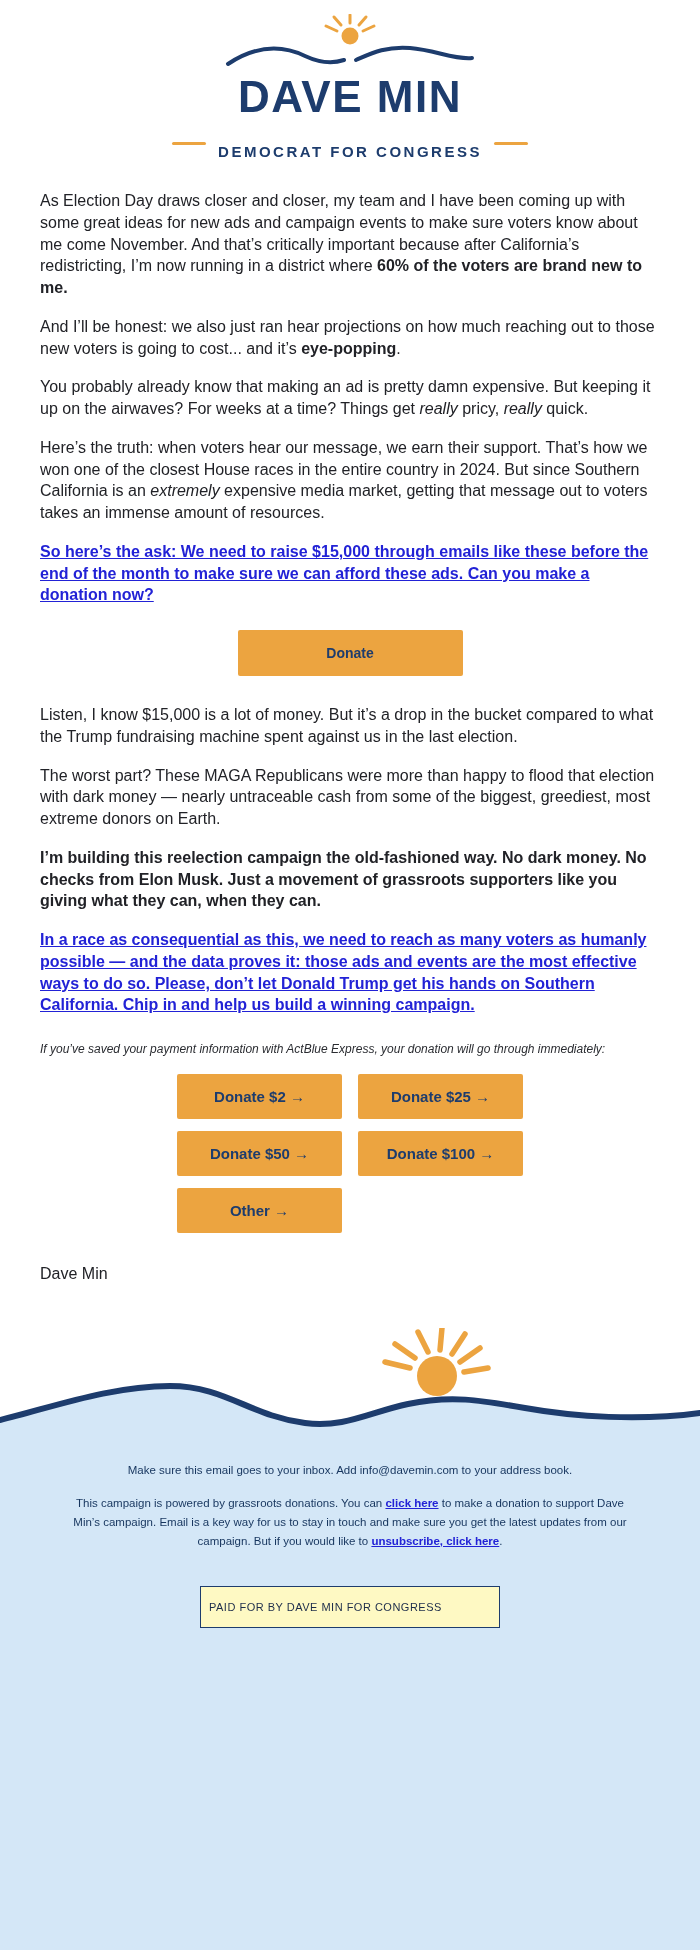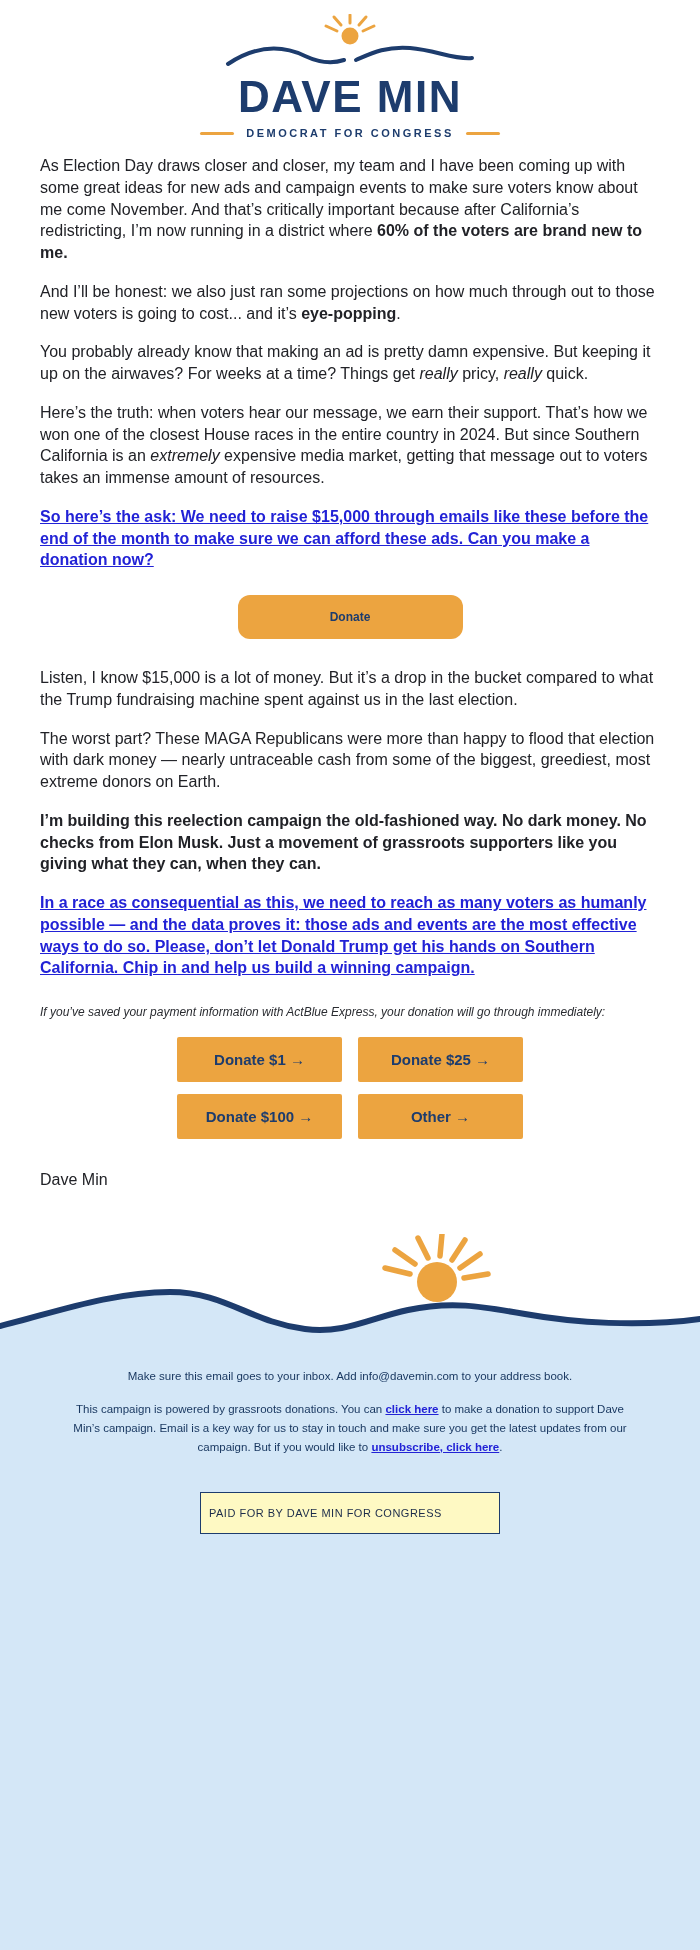--- a/index.html
+++ b/index.html
@@ -19,7 +19,7 @@
   .logo-title{font-size:44px;font-weight:900;letter-spacing:1.5px;color:var(--navy);line-height:1.05;margin-top:2px;}
   .logo-sub{display:flex;align-items:center;justify-content:center;gap:12px;margin-top:7px;}
   .logo-sub .rule{display:inline-block;width:34px;height:3px;background:var(--orange);border-radius:2px;}
-  .logo-sub .sub-text{font-size:11px;font-weight:700;letter-spacing:2.5px;color:var(--navy);}
+  .logo-sub .sub-text{font-size:15px;font-weight:700;letter-spacing:2.5px;color:var(--navy);margin-top:16px;}
   
   .content{width:620px;margin:12px auto 0;}
   .content p{font-size:16px;line-height:1.36;margin:0 0 17px;}

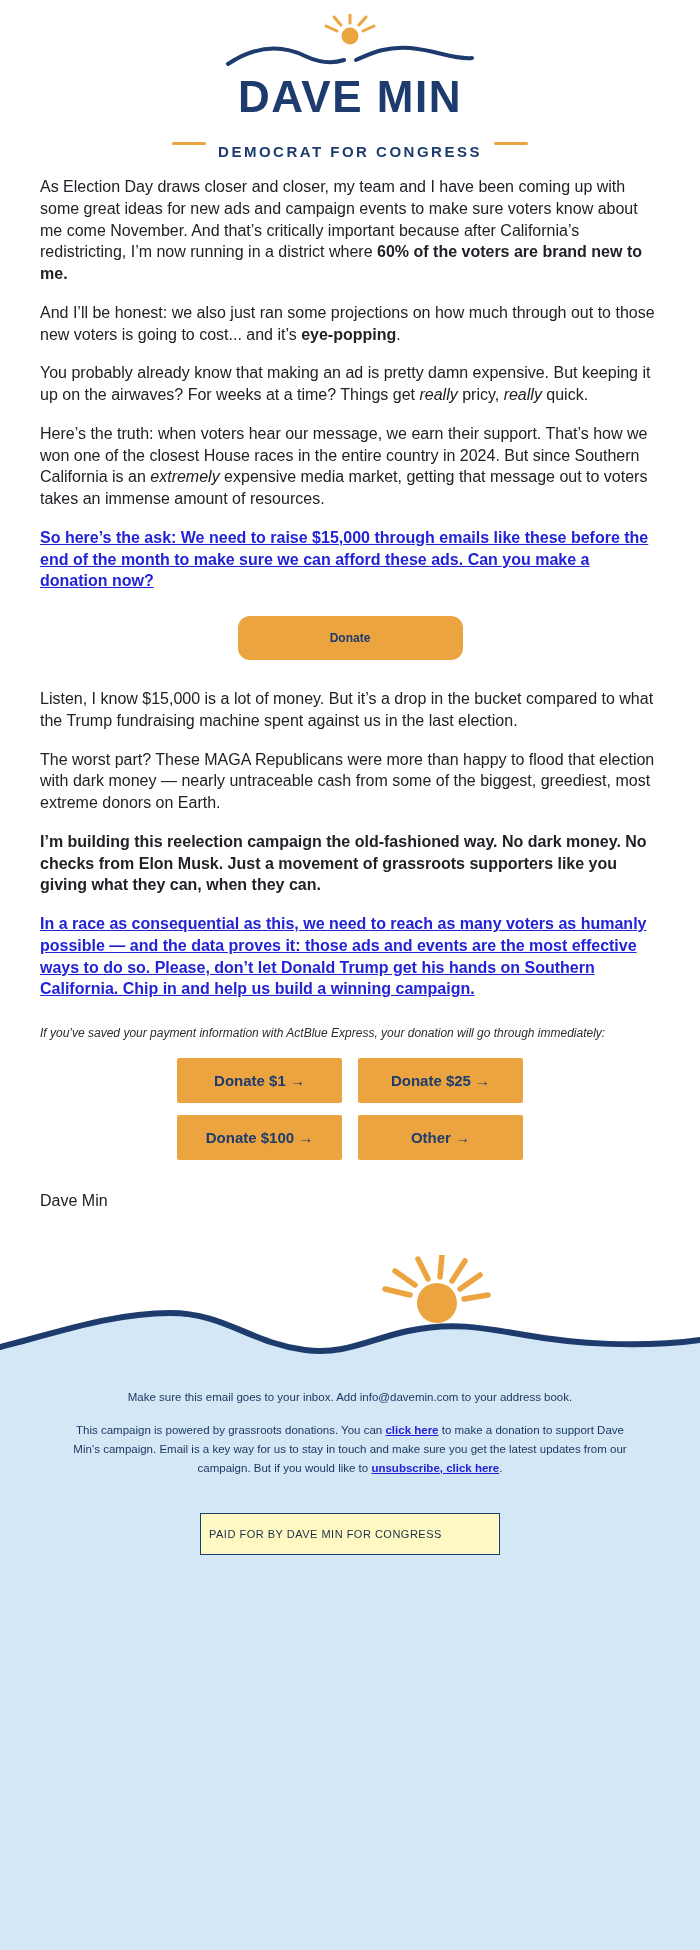--- a/index.html
+++ b/index.html
@@ -21,7 +21,7 @@
   .logo-sub .rule{display:inline-block;width:34px;height:3px;background:var(--orange);border-radius:2px;}
   .logo-sub .sub-text{font-size:15px;font-weight:700;letter-spacing:2.5px;color:var(--navy);margin-top:16px;}
   
-  .content{width:620px;margin:12px auto 0;}
+  .content{width:620px;margin:26px auto 0;}
   .content p{font-size:16px;line-height:1.36;margin:0 0 17px;}
   .content p.ask{margin:4px 0 14px;}
   .ask a{color:var(--link);font-weight:700;text-decoration:underline;}

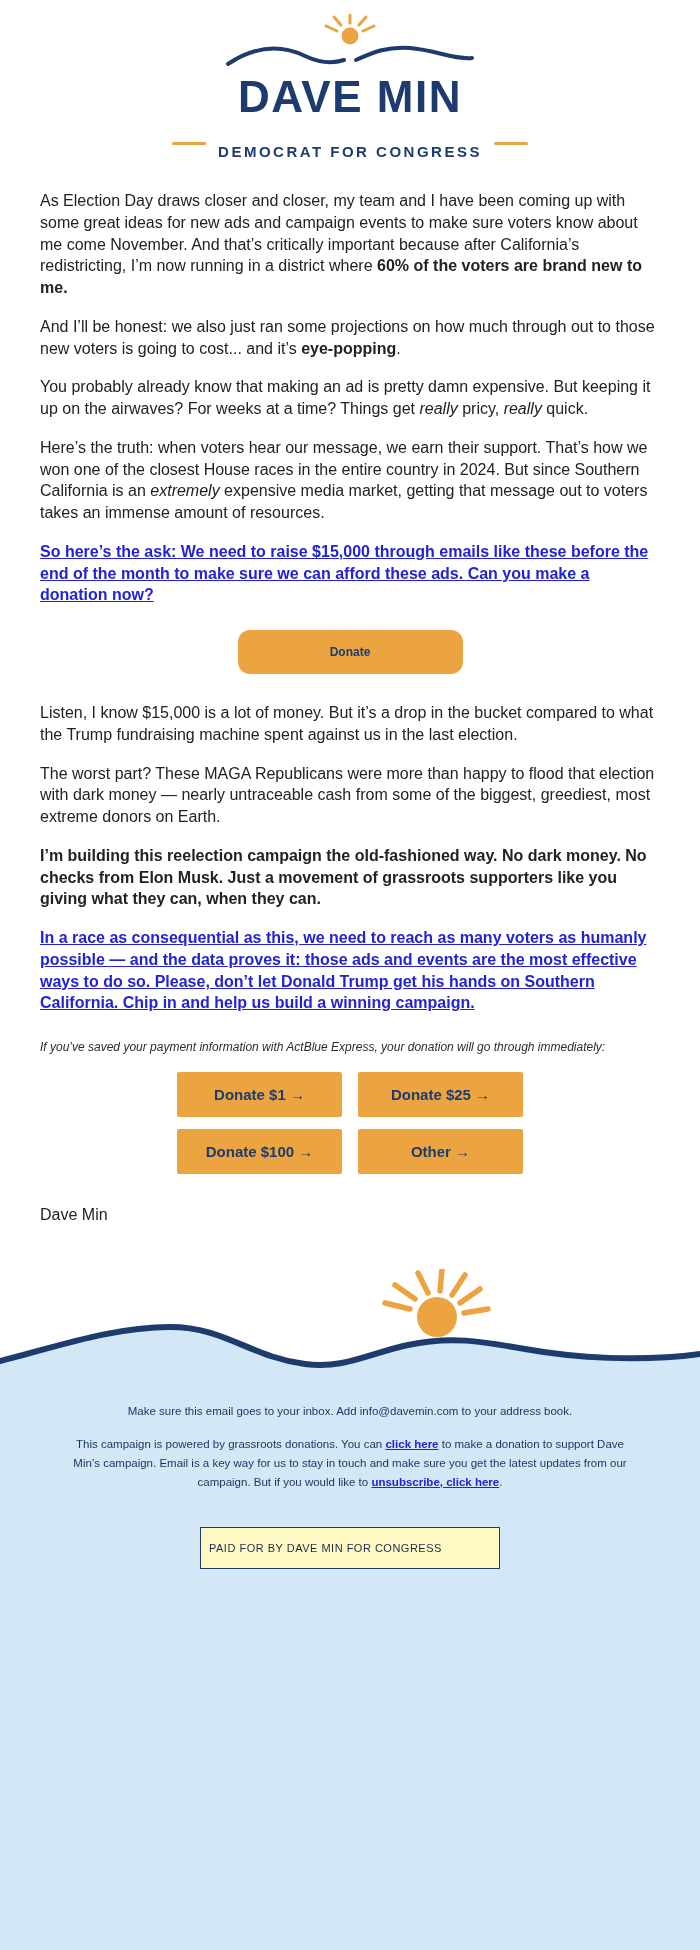--- a/index.html
+++ b/index.html
@@ -78,7 +78,7 @@
 
     <p><span>As Election Day draws closer and closer, my team and I have been coming up with some great ideas for new ads and campaign events to make sure voters know about me come November. And that’s critically important because after California’s redistricting, I’m now running in a district where </span><strong>60% of the voters are brand new to me.</strong></p>
 
-    <p><span>And I’ll be honest: we also just ran some projections on how much through out to those new voters is going to cost... and it’s </span><strong>eye-popping</strong><span>.</span></p>
+    <p><span>And I’ll be honest: we also just ran hear projections on how much reaching out to those new voters is going to cost... and it’s </span><strong>eye-popping</strong><span>.</span></p>
 
     <p><span>You probably already know that making an ad is pretty damn expensive. But keeping it up on the airwaves? For weeks at a time? Things get </span><em>really</em><span> pricy, </span><em>really</em><span> quick.</span></p>
 

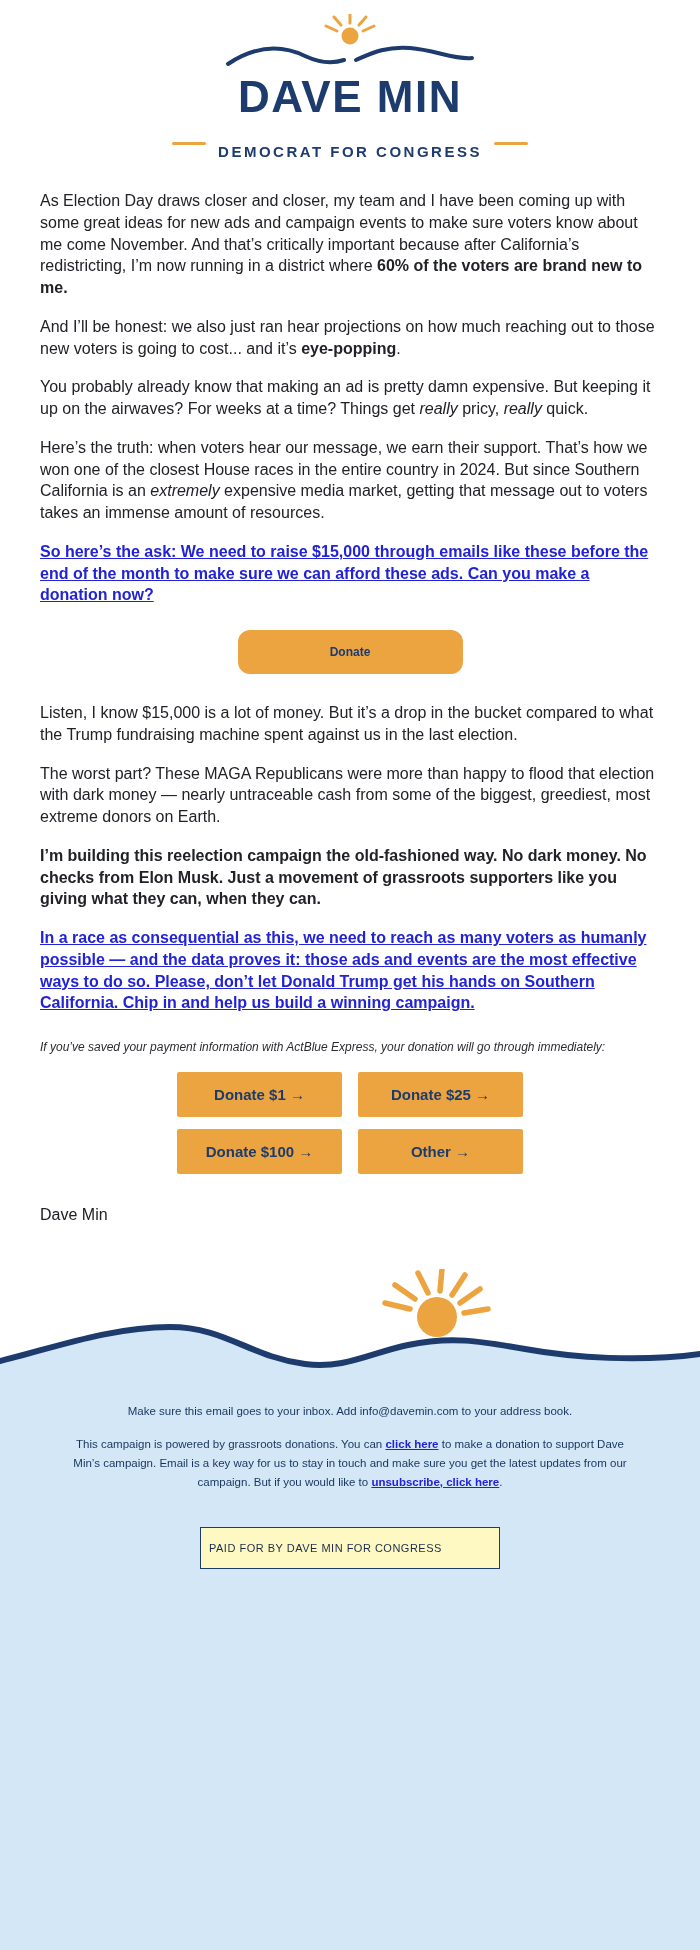--- a/index.html
+++ b/index.html
@@ -30,7 +30,7 @@
   
   .donate-main-wrap{text-align:center;margin:24px 0 28px;}
   .donate-main{display:inline-block;width:225px;padding:15px 6px;background:var(--orange);color:var(--navy);
-    font-size:12px;font-weight:700;text-decoration:none;text-align:center;border-radius:12px;}
+    font-size:14px;font-weight:700;text-decoration:none;text-align:center;border-radius:2px;}
   
   .express-note{font-size:12px;font-style:italic;color:#2a2c31;margin:26px 0 18px;}
   .donate-grid{width:346px;margin:0 auto;display:grid;grid-template-columns:1fr 1fr;gap:12px 16px;}

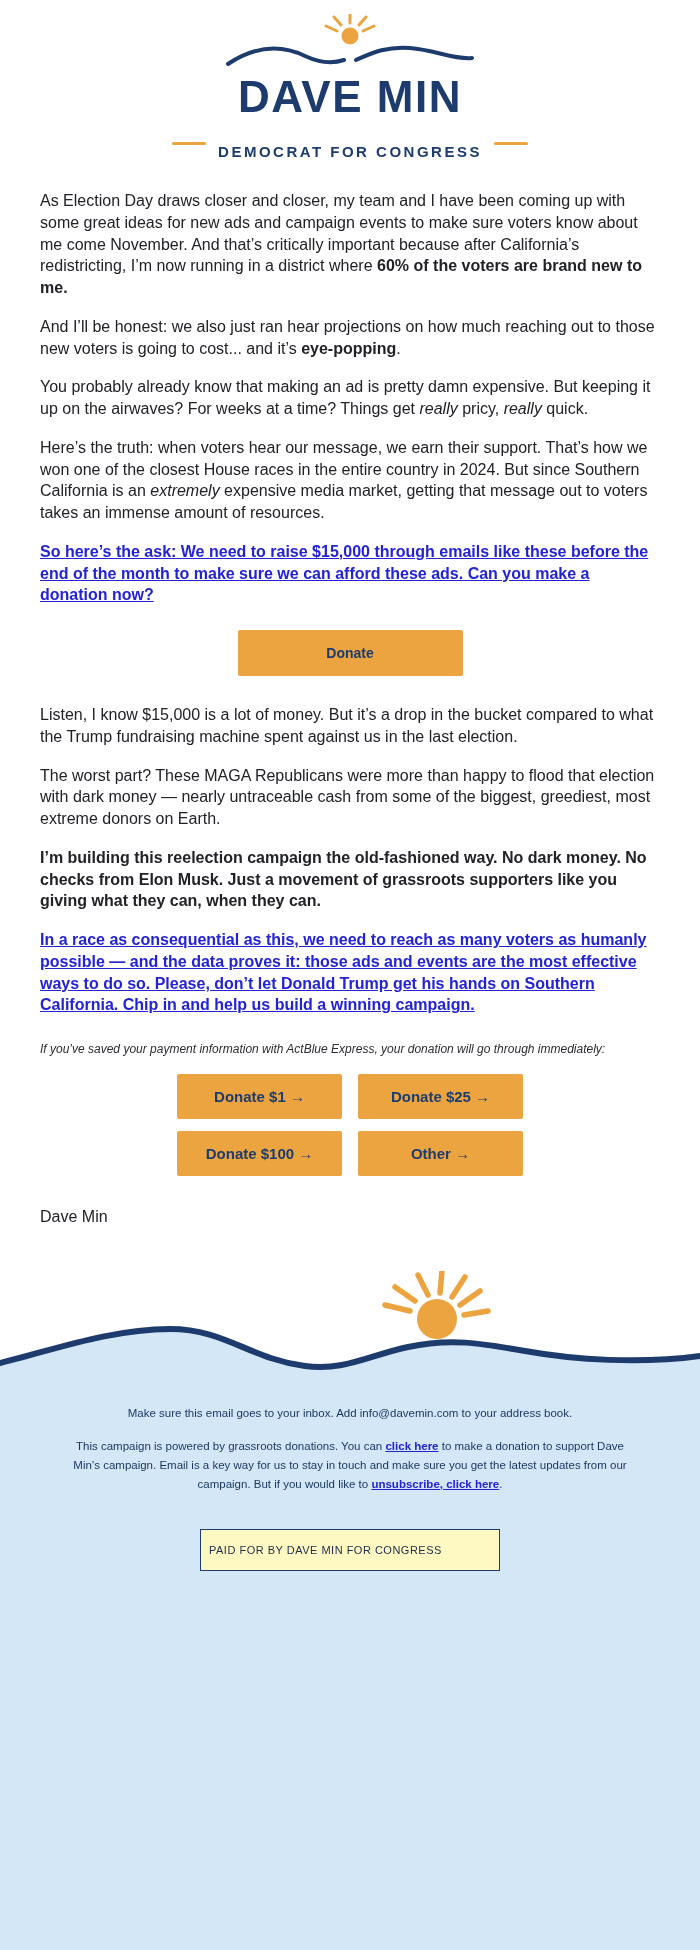--- a/index.html
+++ b/index.html
@@ -101,7 +101,7 @@
     <div class="express-note">If you’ve saved your payment information with ActBlue Express, your donation will go through immediately:</div>
 
     <div class="donate-grid">
-      <a href="#">Donate $1 →</a>
+      <a href="#">Donate $2 →</a>
       <a href="#">Donate $25 →</a>
       <a href="#">Donate $100 →</a>
       <a href="#">Other →</a>

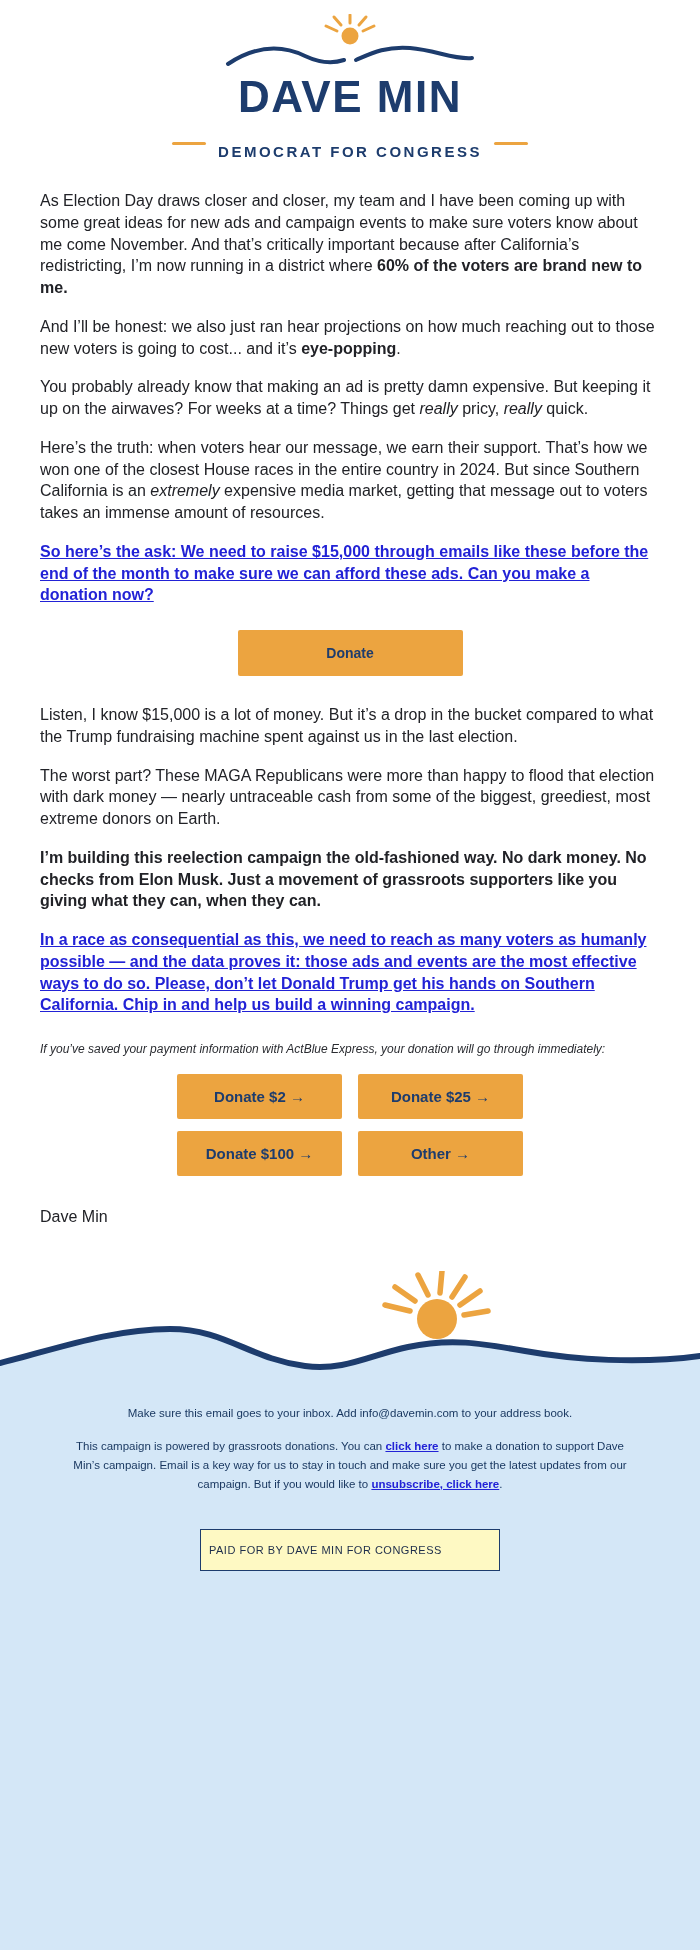--- a/index.html
+++ b/index.html
@@ -103,6 +103,7 @@
     <div class="donate-grid">
       <a href="#">Donate $2 →</a>
       <a href="#">Donate $25 →</a>
+      <a href="#">Donate $50 →</a>
       <a href="#">Donate $100 →</a>
       <a href="#">Other →</a>
     </div>

